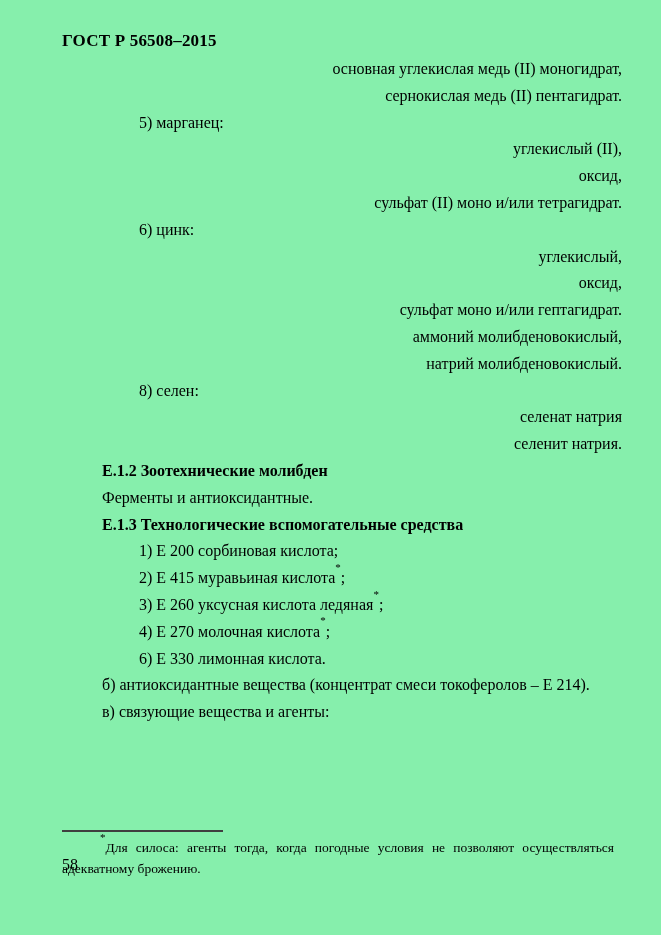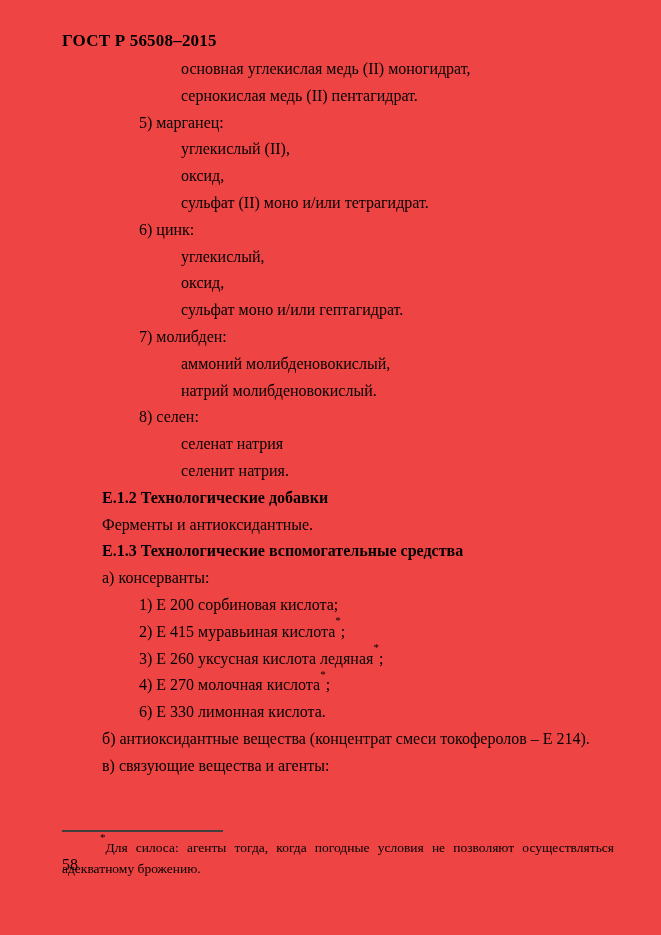--- a/index.html
+++ b/index.html
@@ -8,7 +8,7 @@
     width: 661px;
     height: 935px;
     margin: 0 auto;
-    background: #ef4444;
+    background: #86efac;
     font-family: "Liberation Serif", "DejaVu Serif", serif;
     color: #000000;
     overflow: hidden;

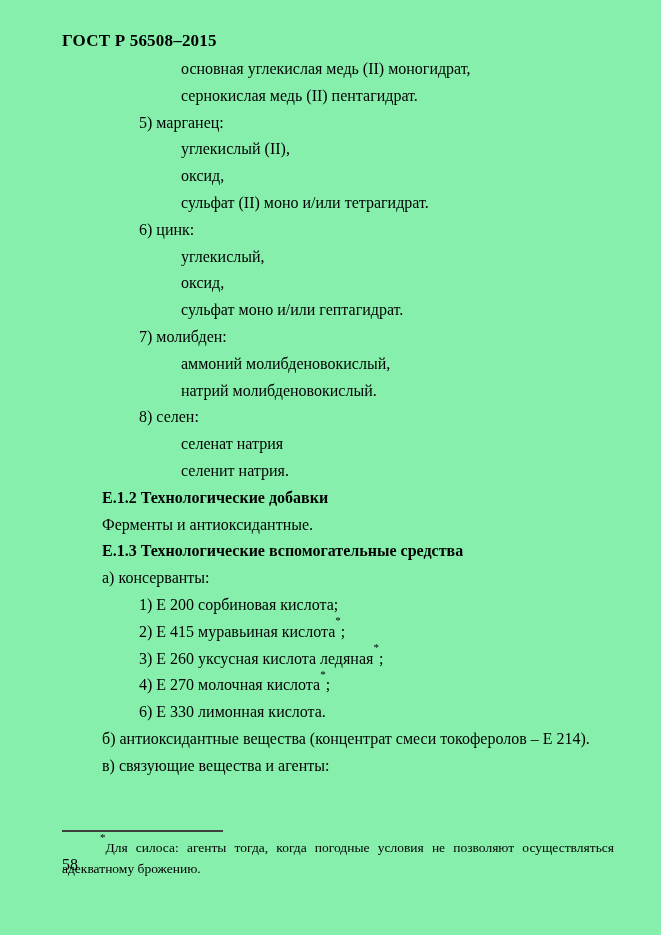--- a/index.html
+++ b/index.html
@@ -35,7 +35,7 @@
   }
   .i1 { padding-left: 40px; }
   .i2 { padding-left: 77px; }
-  .i3 { padding-left: 119px; }
+  .i3 { padding-left: 119px; text-align: right; }
   .bold { font-weight: bold; }
   .line sup, .footnote sup {
     font-size: 11px;

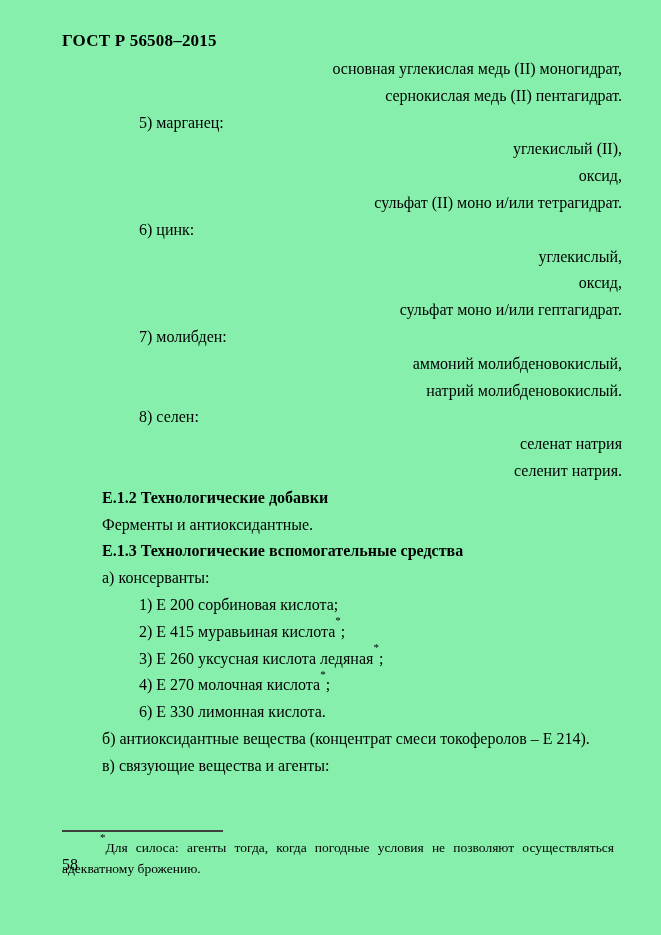--- a/index.html
+++ b/index.html
@@ -86,7 +86,6 @@
       <div class="line i3"><span>углекислый,</span></div>
       <div class="line i3"><span>оксид,</span></div>
       <div class="line i3"><span>сульфат моно и/или гептагидрат.</span></div>
-      <div class="line i2"><span>7) молибден:</span></div>
       <div class="line i3"><span>аммоний молибденовокислый,</span></div>
       <div class="line i3"><span>натрий молибденовокислый.</span></div>
       <div class="line i2"><span>8) селен:</span></div>

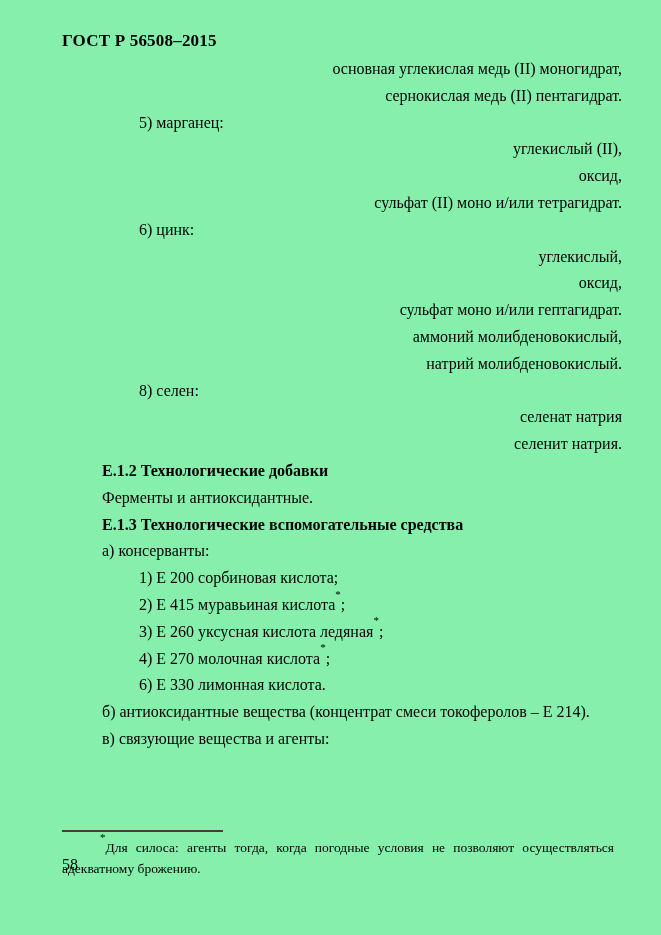--- a/index.html
+++ b/index.html
@@ -91,7 +91,7 @@
       <div class="line i2"><span>8) селен:</span></div>
       <div class="line i3"><span>селенат натрия</span></div>
       <div class="line i3"><span>селенит натрия.</span></div>
-      <div class="line i1 bold"><span>Е.1.2 Технологические добавки</span></div>
+      <div class="line i1 bold"><span>Е.1.2 Зоотехнические молибден</span></div>
       <div class="line i1"><span>Ферменты и антиоксидантные.</span></div>
       <div class="line i1 bold"><span>Е.1.3 Технологические вспомогательные средства</span></div>
       <div class="line i1"><span>а) консерванты:</span></div>

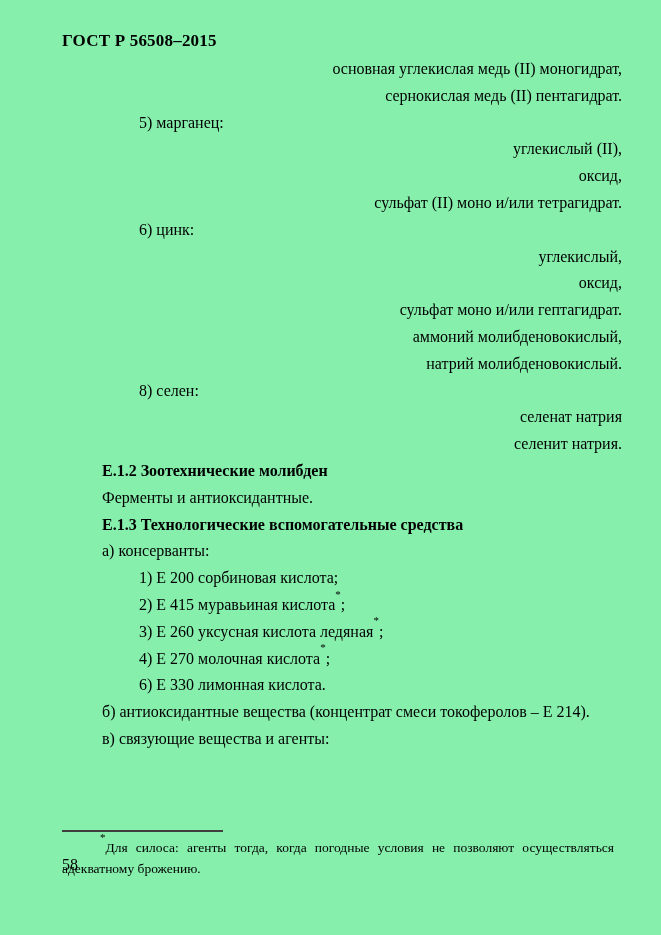--- a/index.html
+++ b/index.html
@@ -94,7 +94,6 @@
       <div class="line i1 bold"><span>Е.1.2 Зоотехнические молибден</span></div>
       <div class="line i1"><span>Ферменты и антиоксидантные.</span></div>
       <div class="line i1 bold"><span>Е.1.3 Технологические вспомогательные средства</span></div>
-      <div class="line i1"><span>а) консерванты:</span></div>
       <div class="line i2"><span>1) Е 200 сорбиновая кислота;</span></div>
       <div class="line i2"><span>2) Е 415 муравьиная кислота</span><sup>*</sup><span>;</span></div>
       <div class="line i2"><span>3) Е 260 уксусная кислота ледяная</span><sup>*</sup><span>;</span></div>

